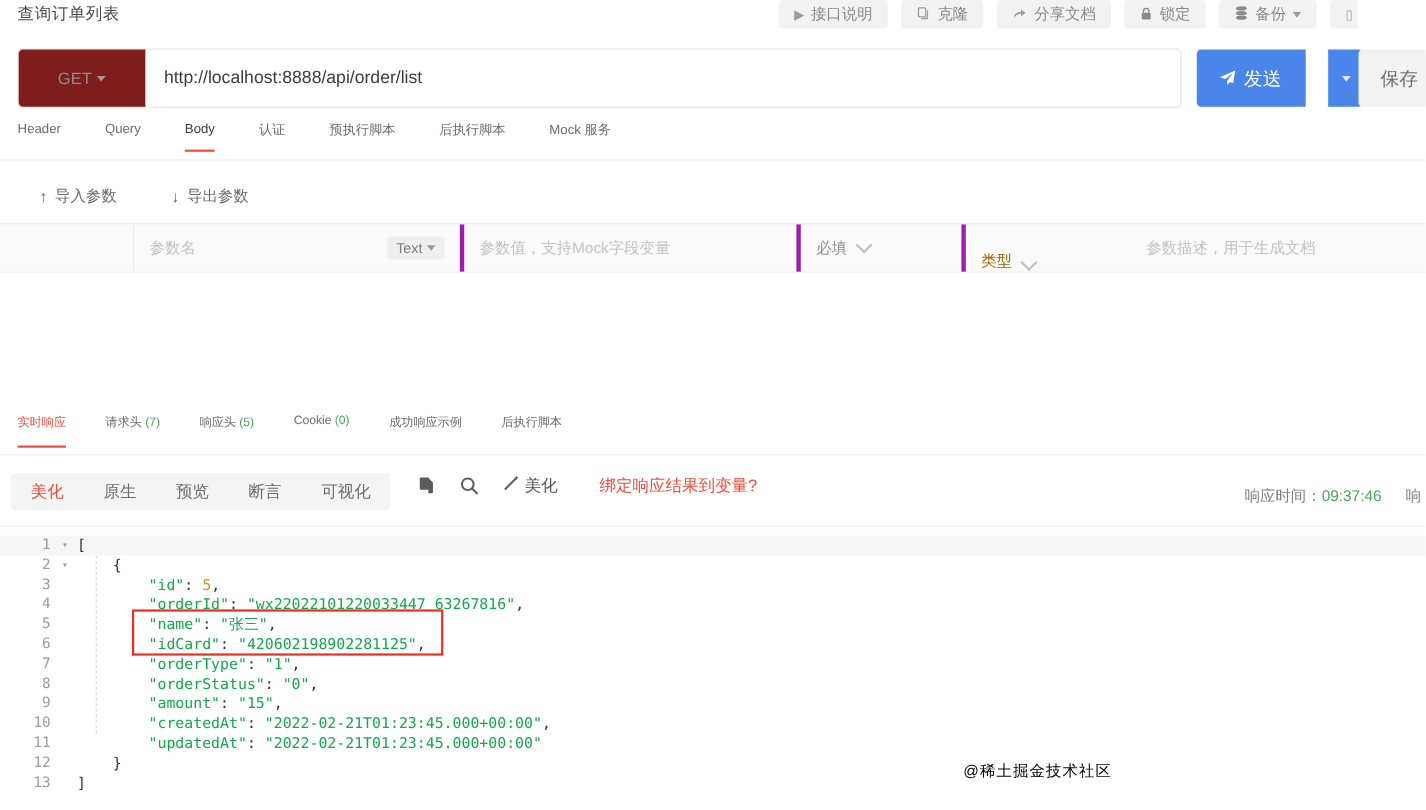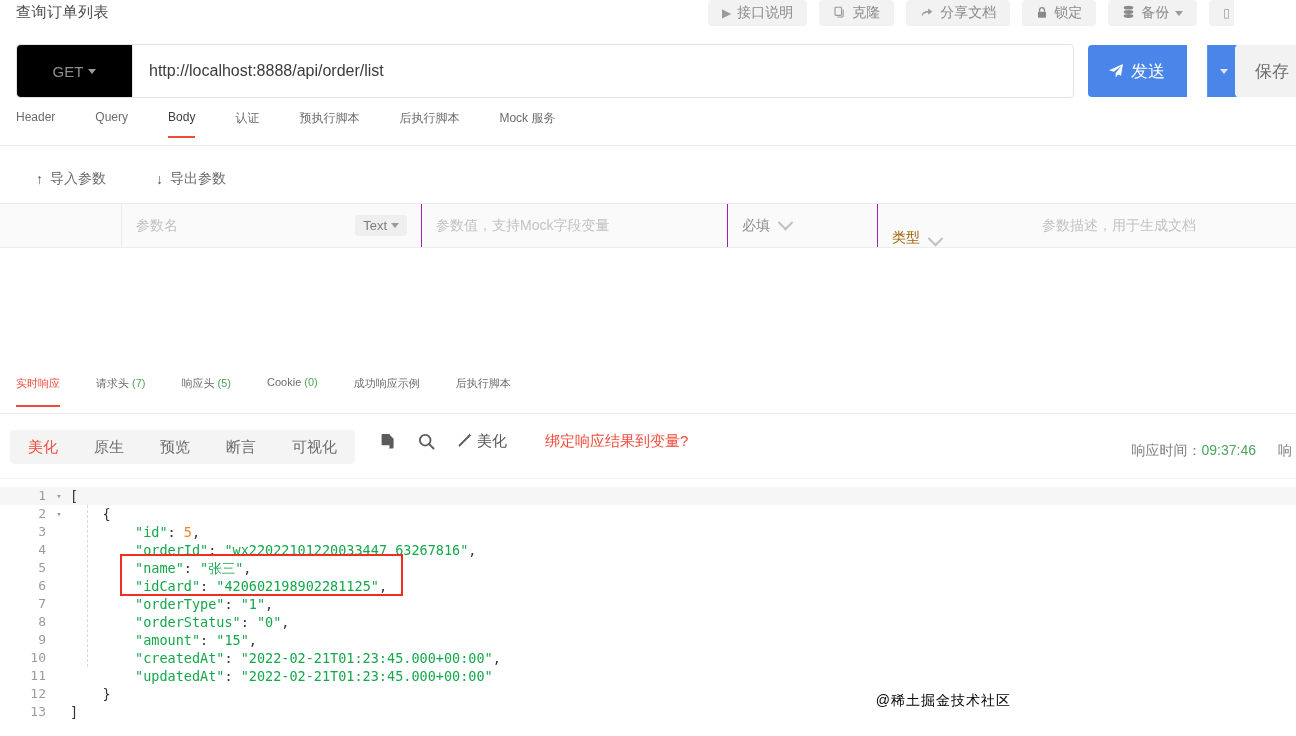--- a/index.html
+++ b/index.html
@@ -71,7 +71,7 @@
   }
   .method-sel {
     width: 116px;
-    background: #000000;
+    background: #7f1d1d;
     border-right: 1px solid #e6e6e8;
     border-radius: 4px 0 0 4px;
     display: flex;

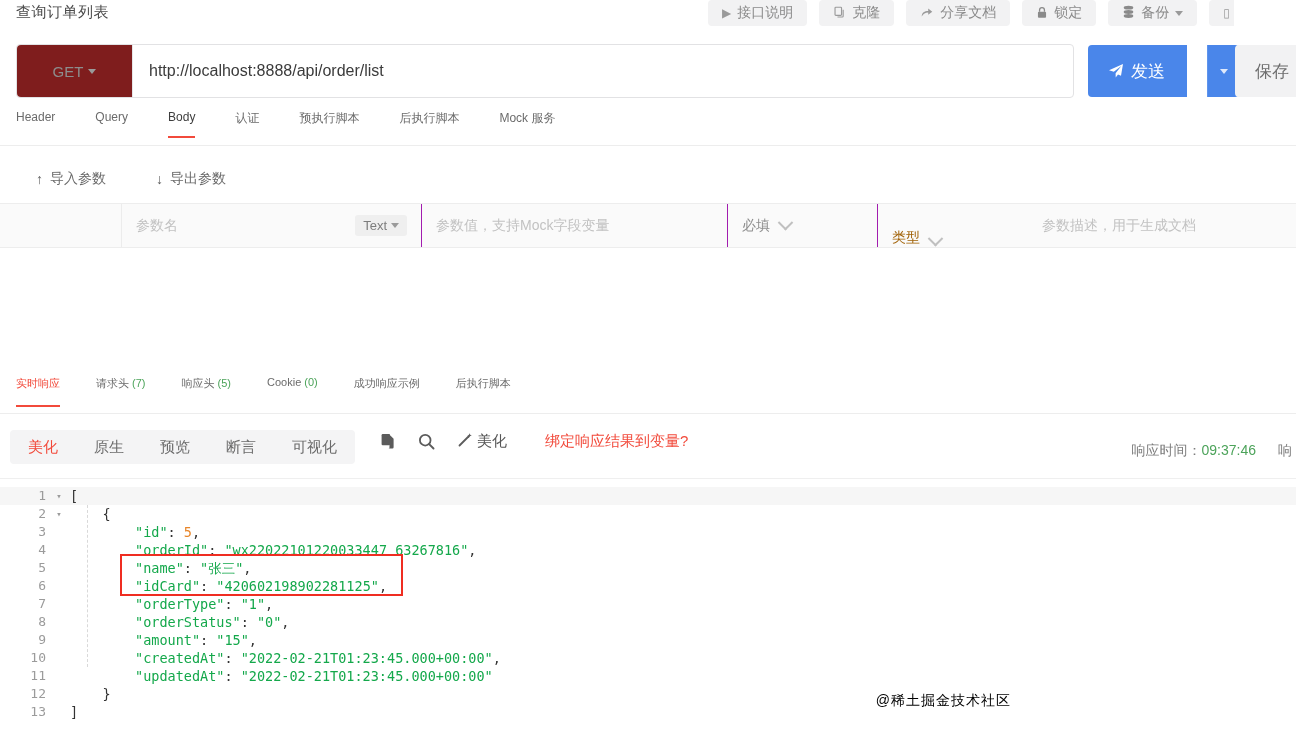--- a/index.html
+++ b/index.html
@@ -207,7 +207,7 @@
   }
   .ph-cell {
     display: flex; align-items: center;
-    border-right: 1px solid #a21caf;
+    border-right: 4px solid #a21caf;
     font-size: 14px; color: #c2c2c2;
     padding: 0 14px;
     position: relative;

